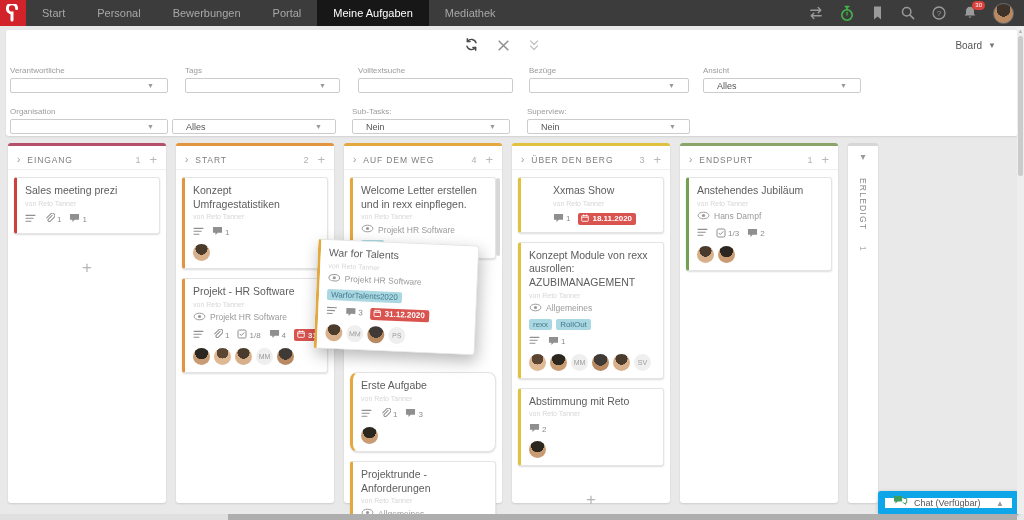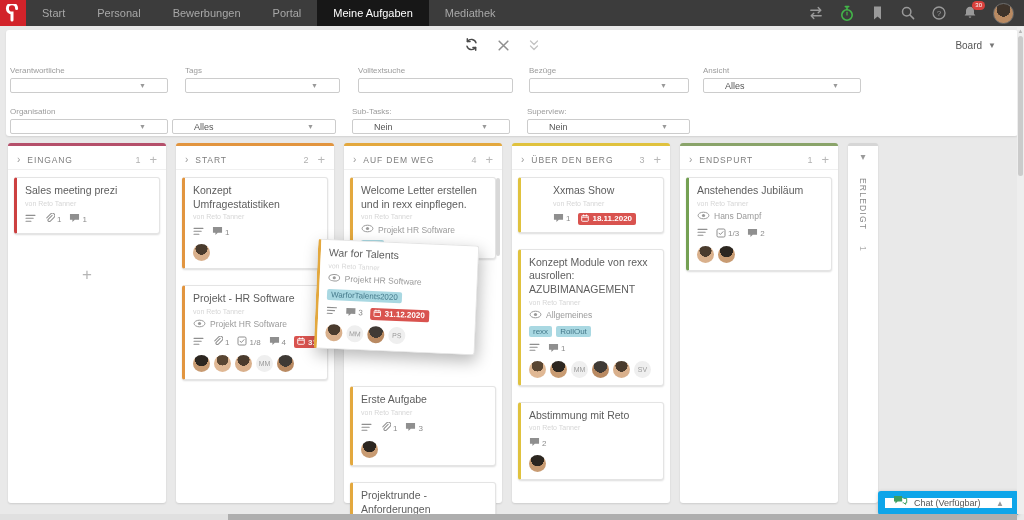--- a/index.html
+++ b/index.html
@@ -22,7 +22,7 @@
   .board-select .chev{font-size:8px;color:#777}
   .ffield{position:absolute}
   .flabel{font-size:8px;color:#9b9b9b;margin-bottom:3px;height:9px;white-space:nowrap}
-  .fbox{height:15px;border:1px solid #ccc;border-radius:2px;display:flex;align-items:center;justify-content:space-between;padding:0 21px;font-size:9px;color:#555;background:#fff;box-sizing:border-box}
+  .fbox{height:15px;border:1px solid #ccc;border-radius:2px;display:flex;align-items:center;justify-content:space-between;padding:0 13px;font-size:9px;color:#555;background:#fff;box-sizing:border-box}
   .fbox .chev{color:#999;font-size:7px}
   input.fbox{width:100%;outline:none}
 

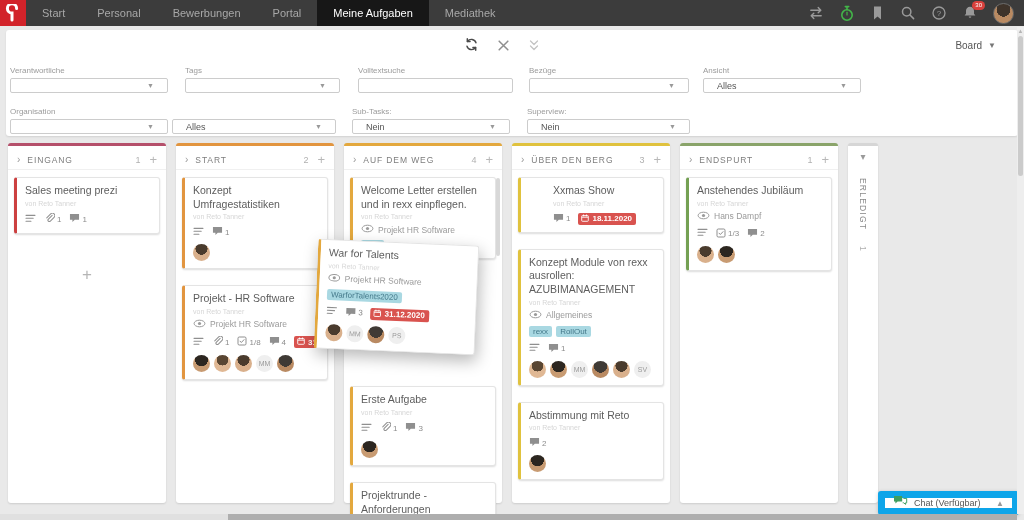--- a/index.html
+++ b/index.html
@@ -33,7 +33,7 @@
   .col-title{font-size:8.5px;letter-spacing:.9px;color:#7d7d7d}
   .col-count{margin-left:auto;font-size:9px;color:#b0b0b0}
   .col-plus{margin-left:9px;color:#b8b8b8;font-size:13px;line-height:1}
-  .cards{padding:7px 6px;display:flex;flex-direction:column;gap:16px}
+  .cards{padding:7px 6px;display:flex;flex-direction:column;gap:9px}
   .card{position:relative;background:#fff;border:1px solid #e4e4e4;border-left-width:3px;border-left-style:solid;border-radius:3px;box-shadow:0 1px 2px rgba(0,0,0,.14);padding:6px 7px 7px 8px}
   .card-title{font-size:10.5px;color:#5d5d5d;line-height:1.3}
   .card-meta{font-size:7px;color:#d6d6d6;margin-top:2px;white-space:nowrap;overflow:hidden}

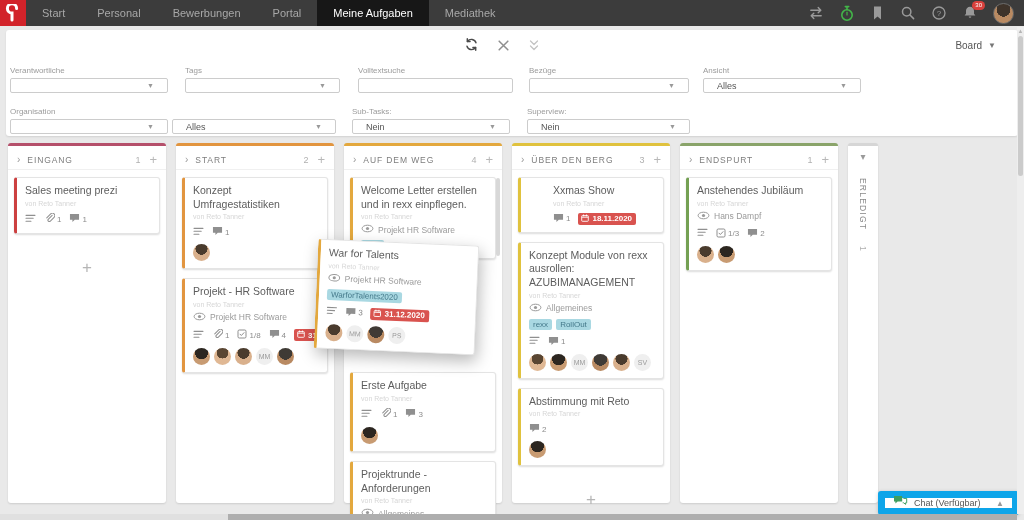--- a/index.html
+++ b/index.html
@@ -357,7 +357,7 @@
           </div>
         </div>
         <div class="spacer"></div>
-        <div class="card" style="border-left-color: rgb(227, 168, 62);">
+        <div class="card" style="border-left-color: rgb(227, 168, 62); border-radius: 8px;">
           <div class="card-title">Erste Aufgabe</div>
           <div class="card-meta">von Reto Tanner</div>
           <div class="card-badges">

